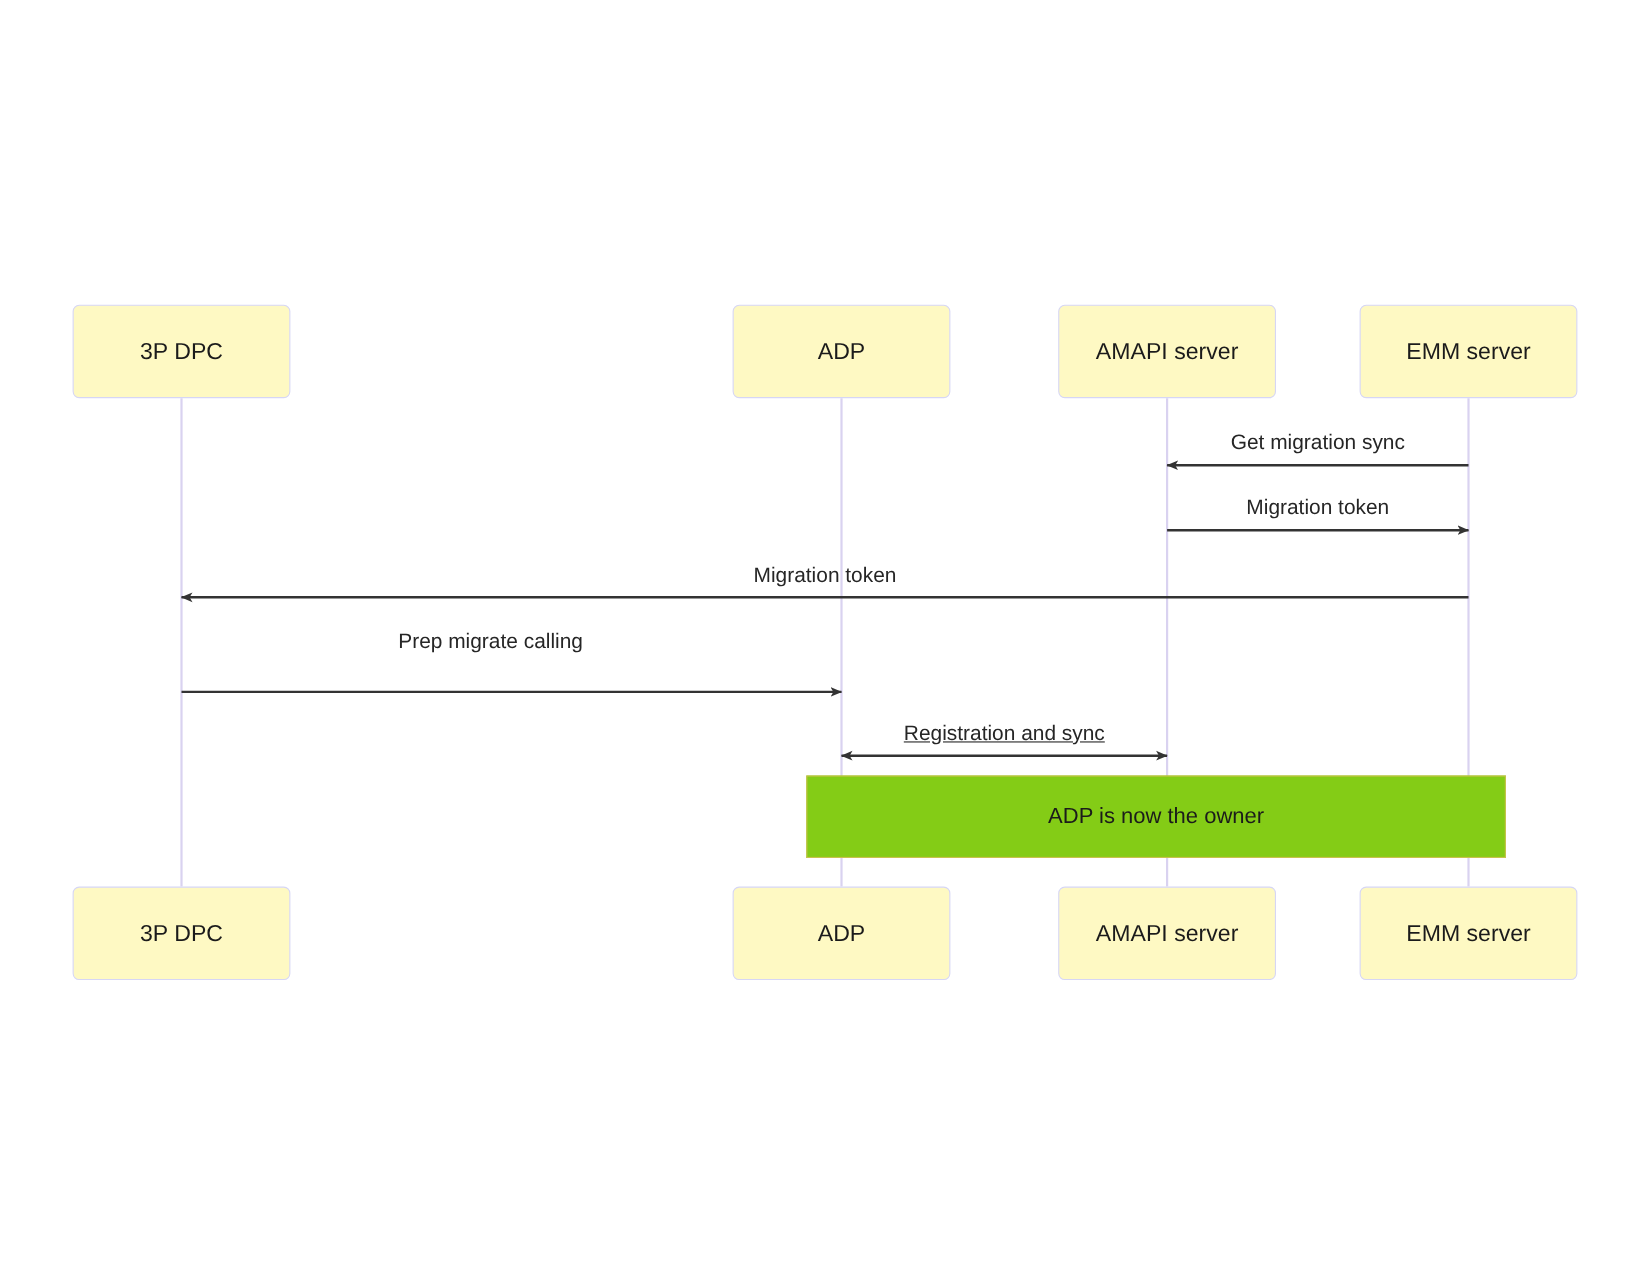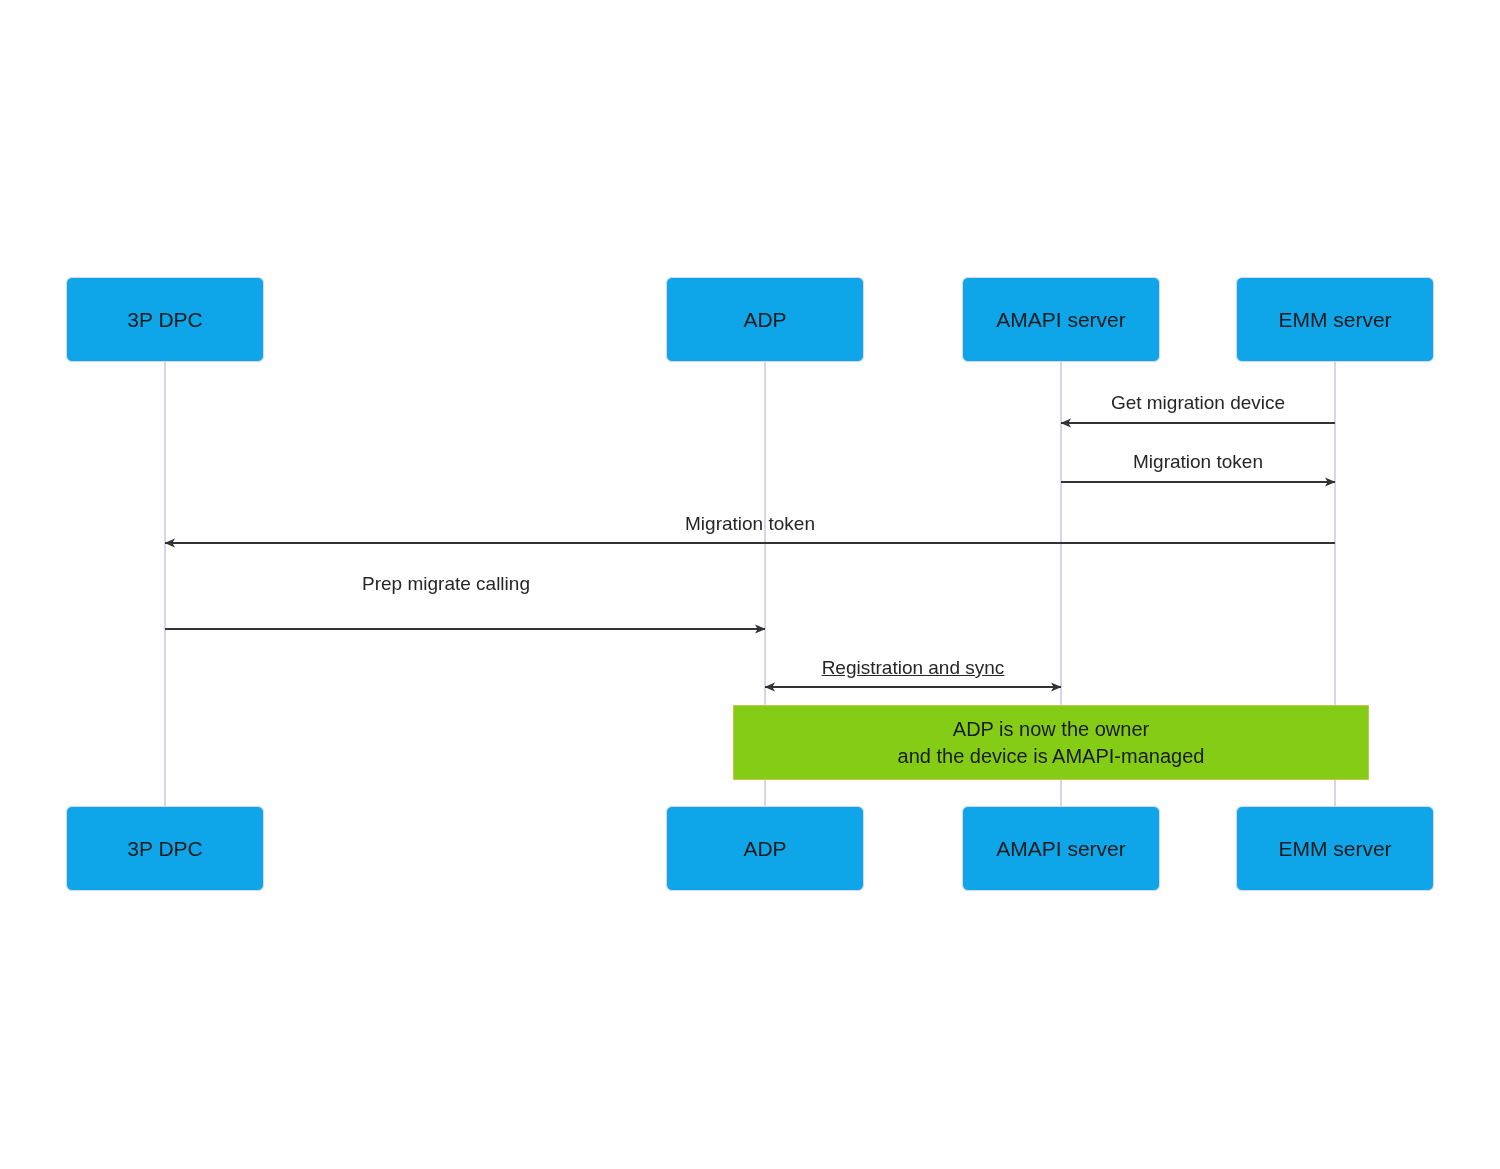--- a/index.html
+++ b/index.html
@@ -34,7 +34,7 @@
   .actor-box {
     position: absolute;
     box-sizing: border-box;
-    background: #0ea5e9;
+    background: #fef9c3;
     border: 1px solid #D6D6F5;
     border-radius: 6px;
     display: flex;

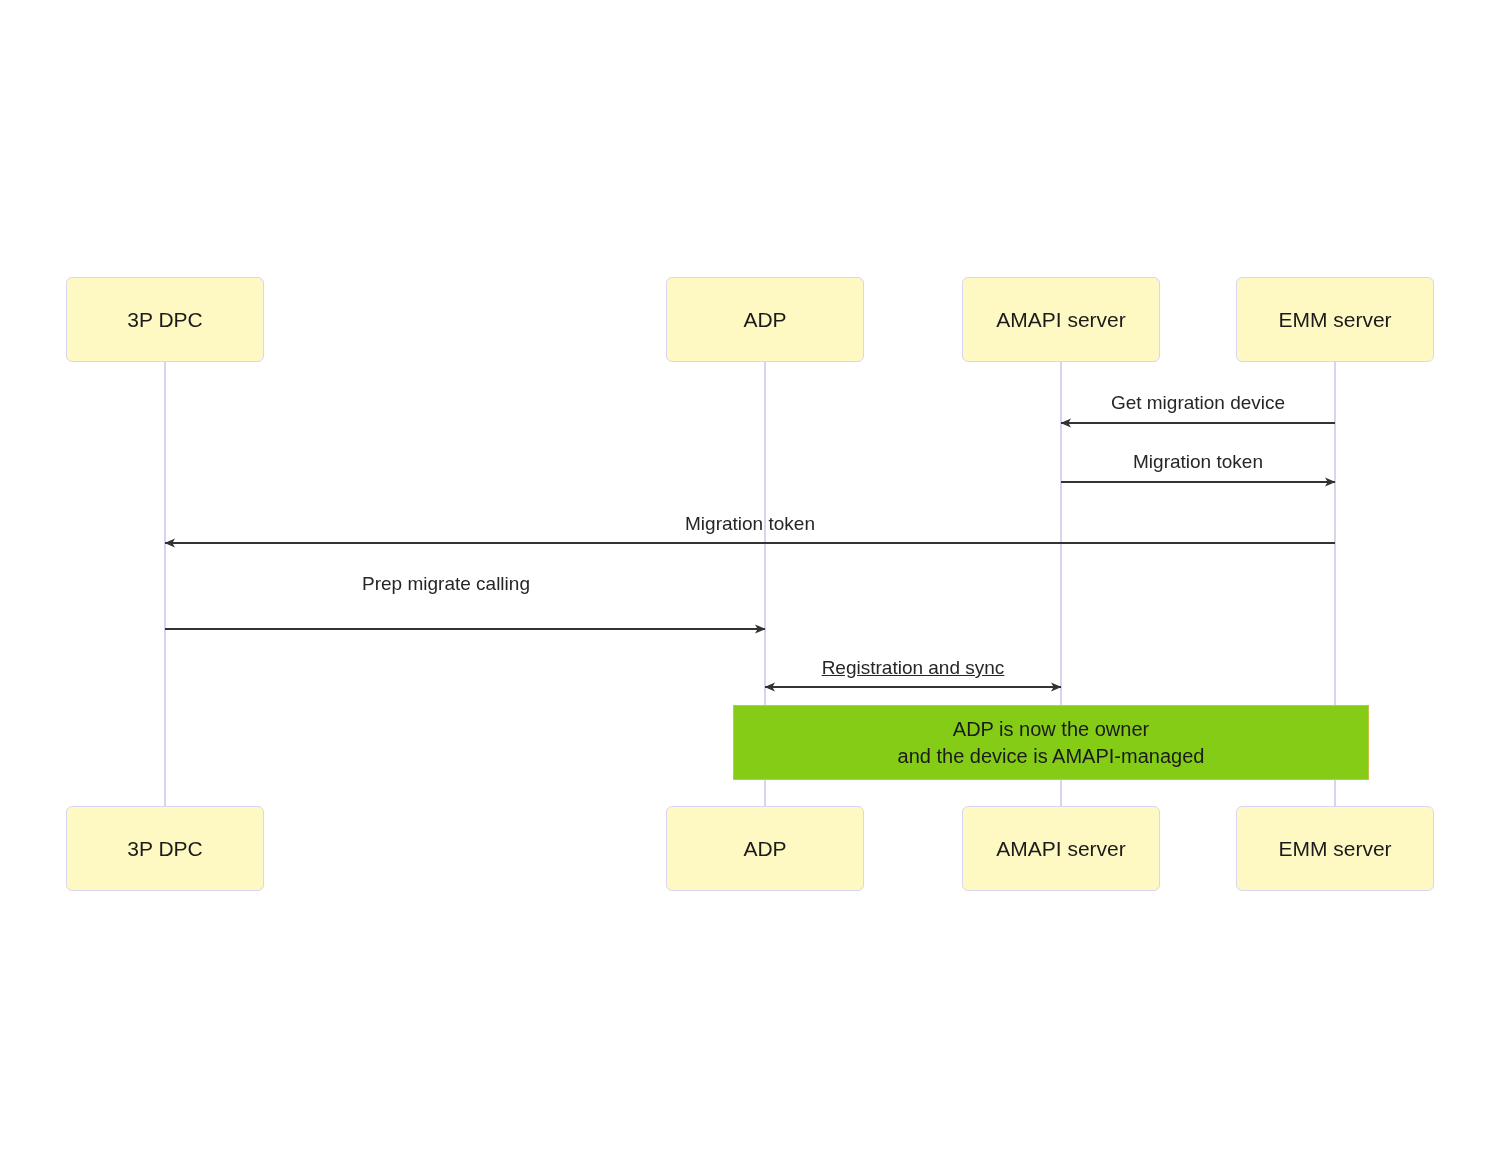--- a/index.html
+++ b/index.html
@@ -139,7 +139,7 @@
     </div>
 
   <div id="labels-layer">
-      <div class="msg-label" style="left: 1198px; top: 390px;"><span>Get migration device</span></div>
+      <div class="msg-label" style="left: 1198px; top: 390px;"><span>Get migration sync</span></div>
       <div class="msg-label" style="left: 1198px; top: 449px;"><span>Migration token</span></div>
       <div class="msg-label" style="left: 750px; top: 511px;"><span>Migration token</span></div>
       <div class="msg-label" style="left: 446px; top: 571px;"><span>Prep migrate calling</span></div>

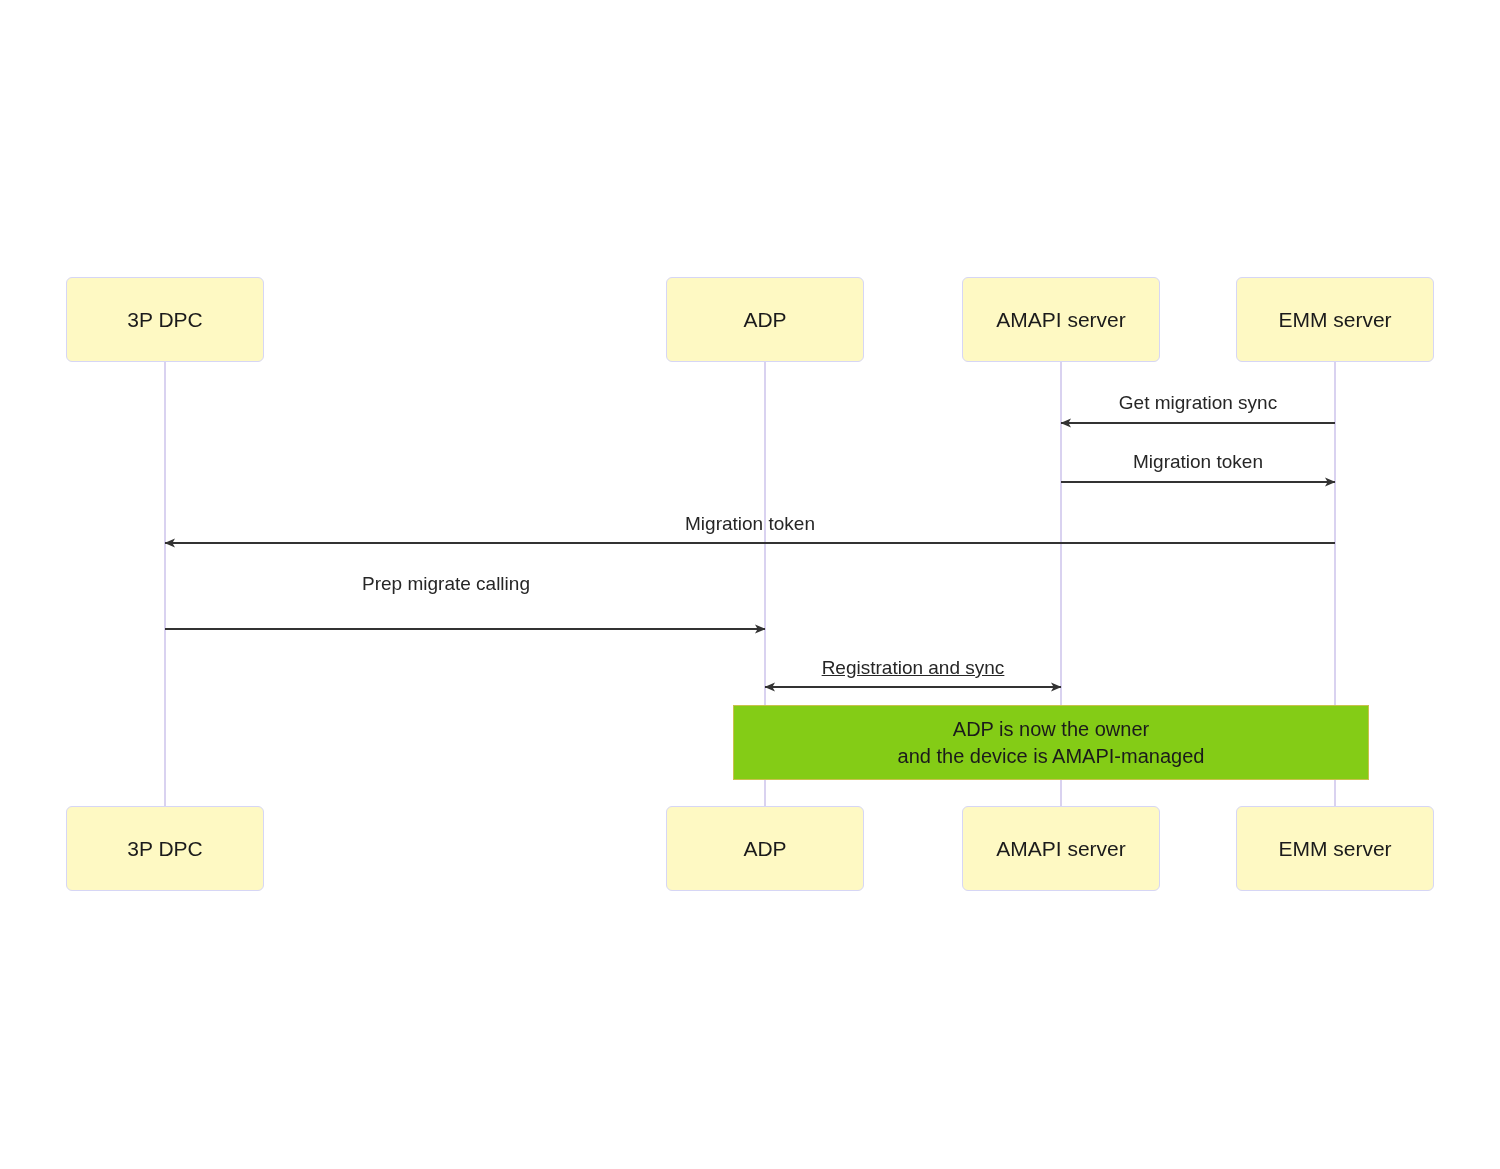--- a/index.html
+++ b/index.html
@@ -148,7 +148,6 @@
 
   <div class="note-box" id="note-box" style="left: 733px; top: 705px; width: 636px; height: 75px;">
     <span class="note-line">ADP is now the owner</span>
-    <span class="note-line">and the device is AMAPI-managed</span>
   </div>
 
 </div>

